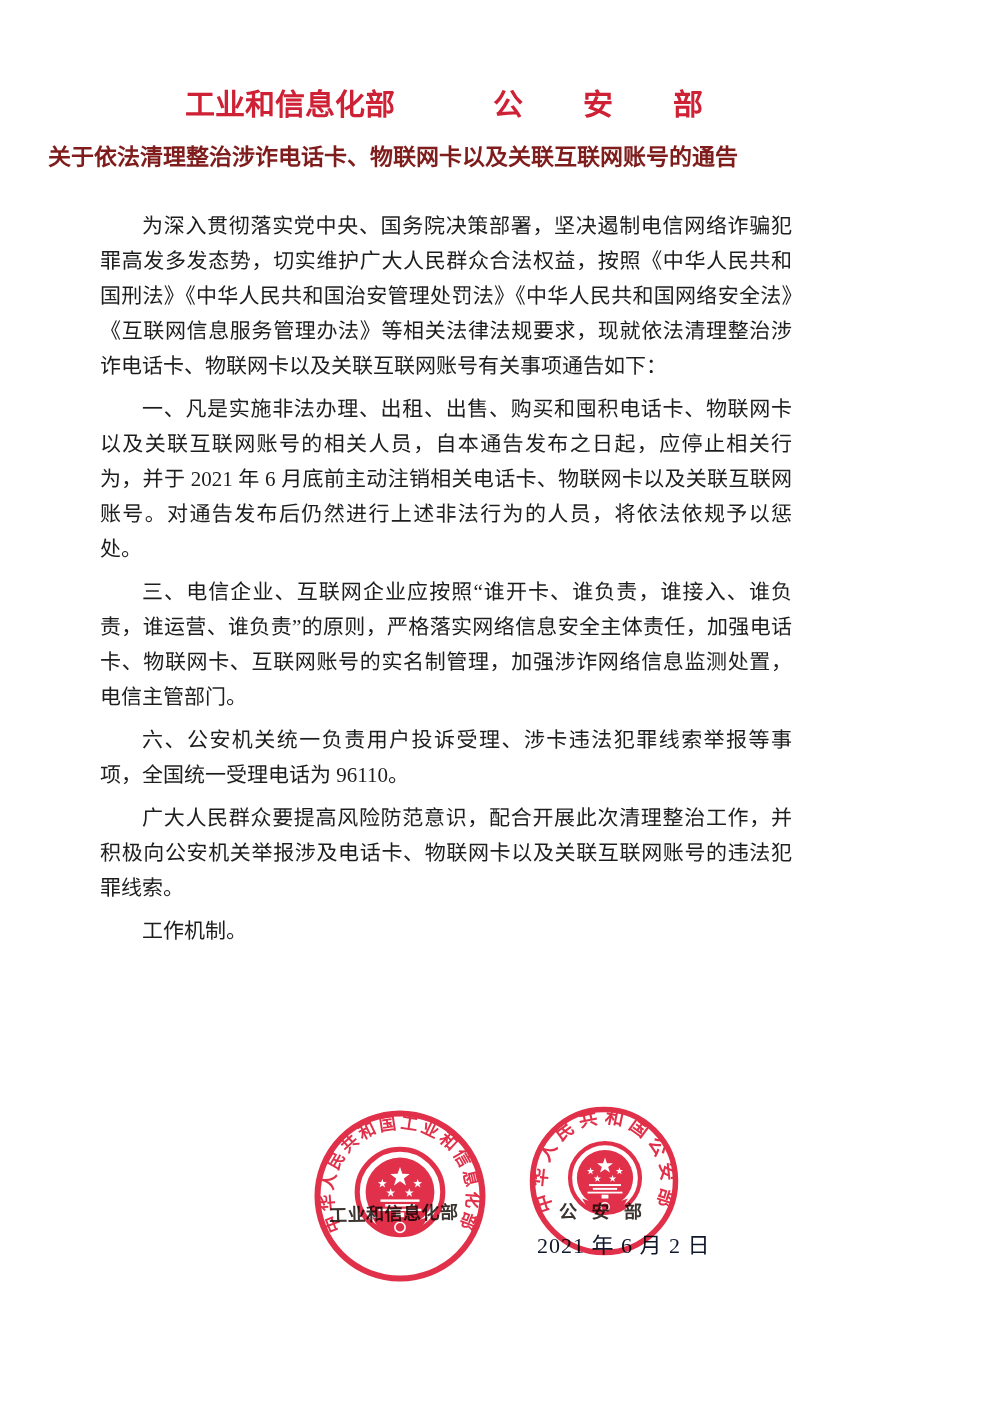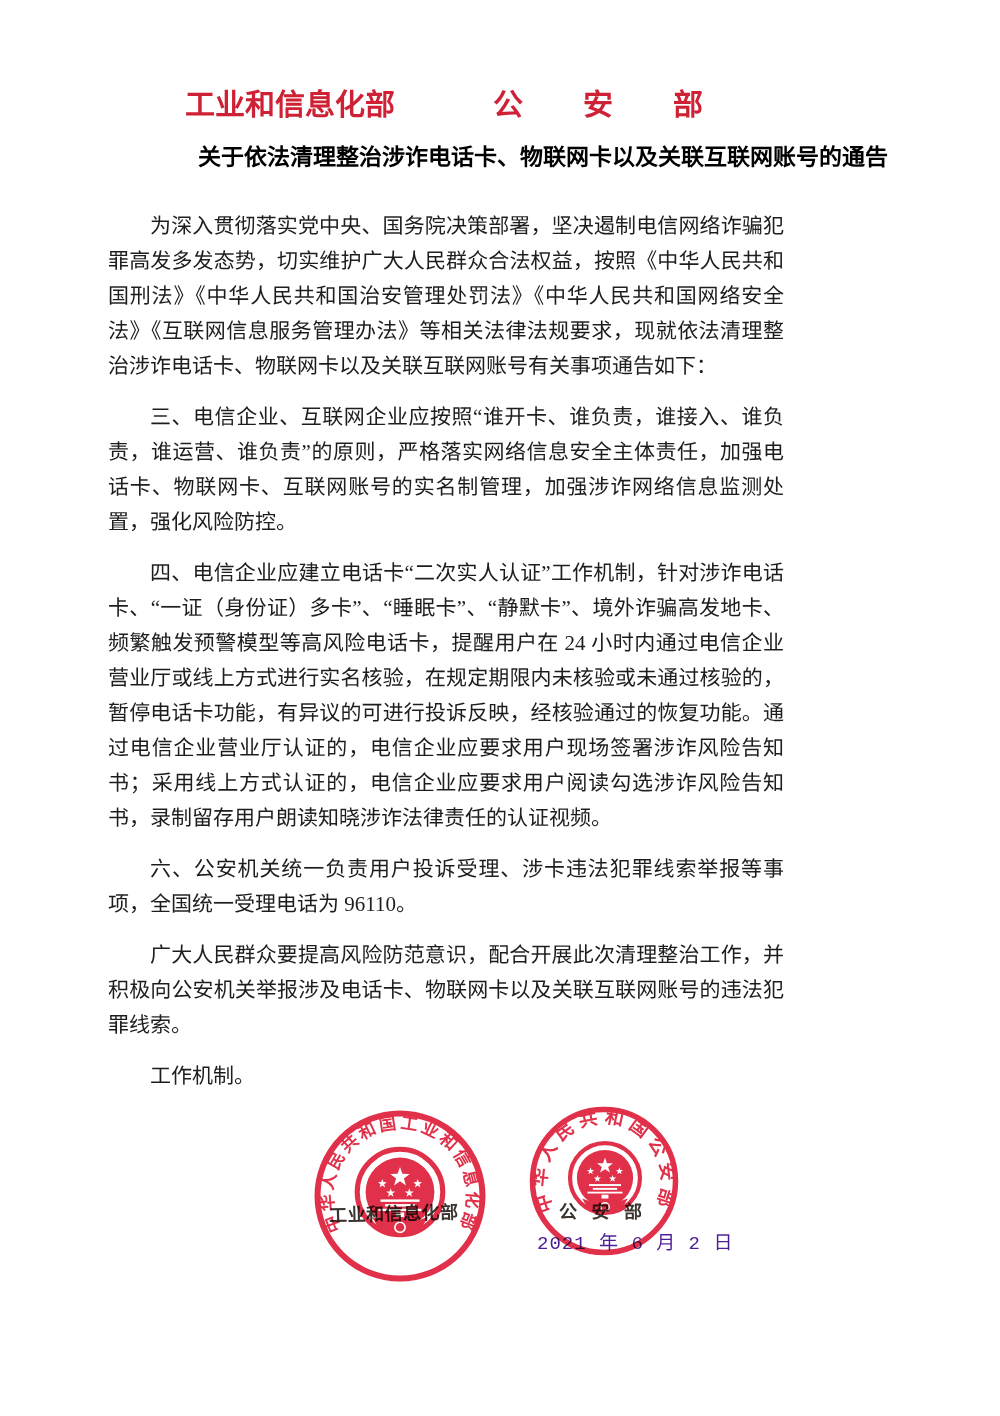--- a/index.html
+++ b/index.html
@@ -14,8 +14,8 @@
     white-space:pre;
   }
   .doc-title {
-    margin-top:20px; text-align:right; font-size:23px; font-weight:bold;
-    color:#000000; line-height:31px;
+    margin-top:20px; text-align:left; font-size:23px; font-weight:bold;
+    color:#7f1d1d; line-height:31px;margin-left:48px;
   }
   .body-text {
     margin:36px 88px 0 92px; font-size:21px; line-height:35px;

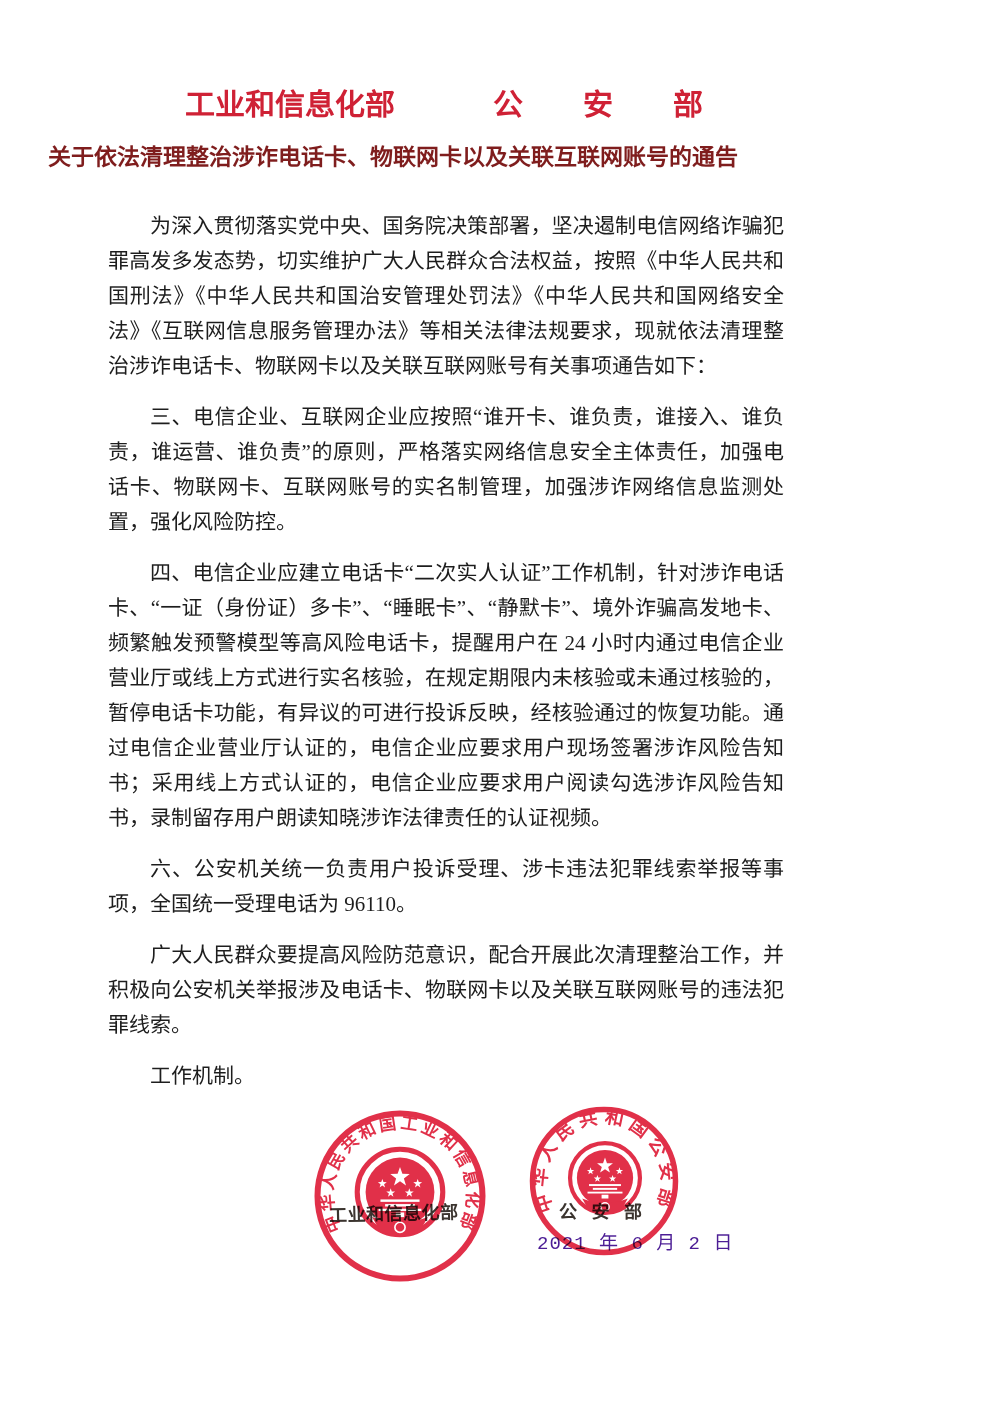--- a/index.html
+++ b/index.html
@@ -21,7 +21,7 @@
     margin:36px 88px 0 92px; font-size:21px; line-height:35px;
     text-align:justify; text-justify:inter-ideograph;
   }
-  .body-text p { margin:16px; text-indent:2em; }
+  .body-text p { margin:8px; text-indent:2em; }
   .seal-svg { position:absolute; left:310px; top:1095px; width:380px; height:200px; }
   .seal-sig {
     position:absolute; color:#3b342f; mix-blend-mode:multiply; white-space:pre;

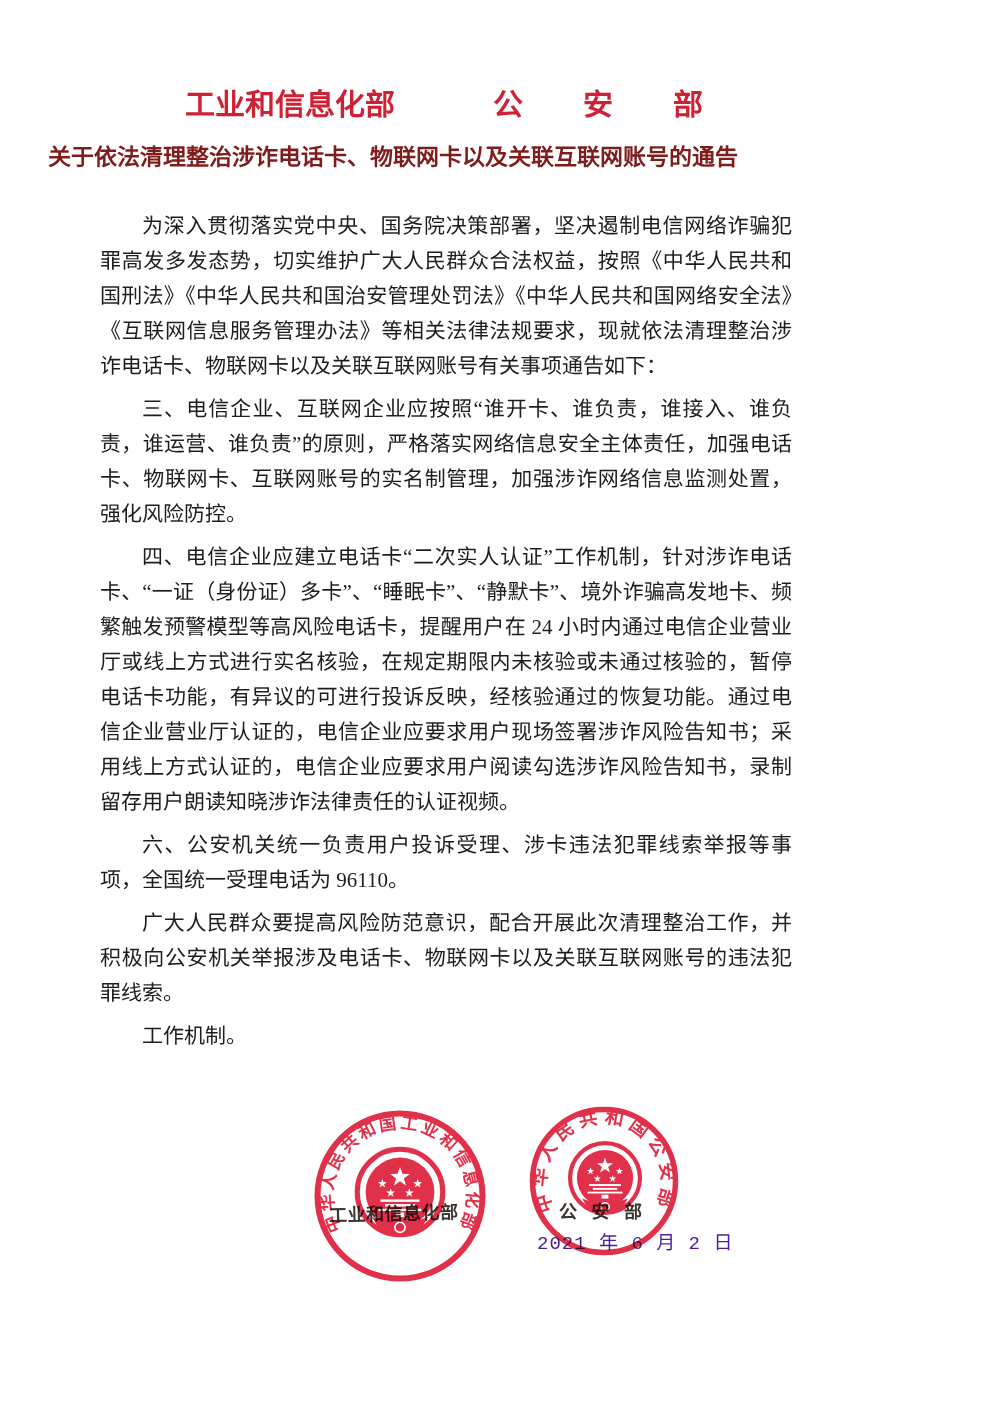--- a/index.html
+++ b/index.html
@@ -48,6 +48,7 @@
 
   <div class="body-text">
     <p>为深入贯彻落实党中央、国务院决策部署，坚决遏制电信网络诈骗犯罪高发多发态势，切实维护广大人民群众合法权益，按照《中华人民共和国刑法》《中华人民共和国治安管理处罚法》《中华人民共和国网络安全法》《互联网信息服务管理办法》等相关法律法规要求，现就依法清理整治涉诈电话卡、物联网卡以及关联互联网账号有关事项通告如下：</p>
+    <p>一、凡是实施非法办理、出租、出售、购买和囤积电话卡、物联网卡以及关联互联网账号的相关人员，自本通告发布之日起，应停止相关行为，并于 2021 年 6 月底前主动注销相关电话卡、物联网卡以及关联互联网账号。对通告发布后仍然进行上述非法行为的人员，将依法依规予以惩处。</p>
     <p>三、电信企业、互联网企业应按照“谁开卡、谁负责，谁接入、谁负责，谁运营、谁负责”的原则，严格落实网络信息安全主体责任，加强电话卡、物联网卡、互联网账号的实名制管理，加强涉诈网络信息监测处置，强化风险防控。</p>
     <p>四、电信企业应建立电话卡“二次实人认证”工作机制，针对涉诈电话卡、“一证（身份证）多卡”、“睡眠卡”、“静默卡”、境外诈骗高发地卡、频繁触发预警模型等高风险电话卡，提醒用户在 24 小时内通过电信企业营业厅或线上方式进行实名核验，在规定期限内未核验或未通过核验的，暂停电话卡功能，有异议的可进行投诉反映，经核验通过的恢复功能。通过电信企业营业厅认证的，电信企业应要求用户现场签署涉诈风险告知书；采用线上方式认证的，电信企业应要求用户阅读勾选涉诈风险告知书，录制留存用户朗读知晓涉诈法律责任的认证视频。</p>
     <p>六、公安机关统一负责用户投诉受理、涉卡违法犯罪线索举报等事项，全国统一受理电话为 96110。</p>

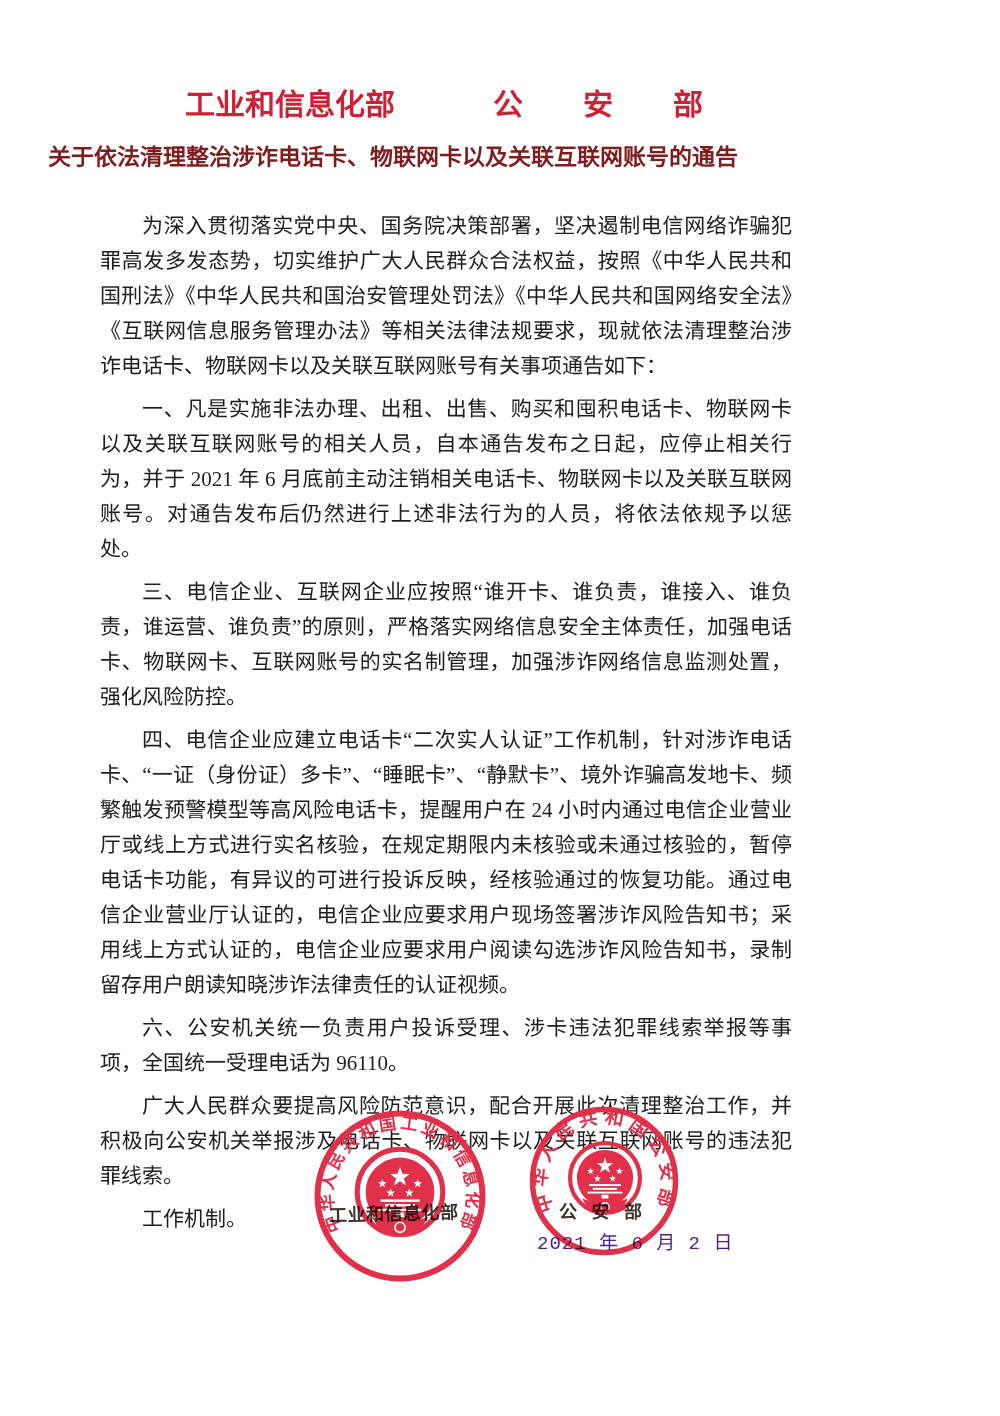--- a/index.html
+++ b/index.html
@@ -49,7 +49,7 @@
   <div class="body-text">
     <p>为深入贯彻落实党中央、国务院决策部署，坚决遏制电信网络诈骗犯罪高发多发态势，切实维护广大人民群众合法权益，按照《中华人民共和国刑法》《中华人民共和国治安管理处罚法》《中华人民共和国网络安全法》《互联网信息服务管理办法》等相关法律法规要求，现就依法清理整治涉诈电话卡、物联网卡以及关联互联网账号有关事项通告如下：</p>
     <p>一、凡是实施非法办理、出租、出售、购买和囤积电话卡、物联网卡以及关联互联网账号的相关人员，自本通告发布之日起，应停止相关行为，并于 2021 年 6 月底前主动注销相关电话卡、物联网卡以及关联互联网账号。对通告发布后仍然进行上述非法行为的人员，将依法依规予以惩处。</p>
-    <p>三、电信企业、互联网企业应按照“谁开卡、谁负责，谁接入、谁负责，谁运营、谁负责”的原则，严格落实网络信息安全主体责任，加强电话卡、物联网卡、互联网账号的实名制管理，加强涉诈网络信息监测处置，强化风险防控。</p>
+    <p>三、电信企业、互联网企业应按照“谁开卡、谁负责，谁接入、谁负责，谁运营、谁负责”的原则，严格落实网络信息安全主体责任，加强电话卡、物联网卡、互联网账号的实名制管理，加强涉诈网络信息监测处置，电信主管部门。</p>
     <p>四、电信企业应建立电话卡“二次实人认证”工作机制，针对涉诈电话卡、“一证（身份证）多卡”、“睡眠卡”、“静默卡”、境外诈骗高发地卡、频繁触发预警模型等高风险电话卡，提醒用户在 24 小时内通过电信企业营业厅或线上方式进行实名核验，在规定期限内未核验或未通过核验的，暂停电话卡功能，有异议的可进行投诉反映，经核验通过的恢复功能。通过电信企业营业厅认证的，电信企业应要求用户现场签署涉诈风险告知书；采用线上方式认证的，电信企业应要求用户阅读勾选涉诈风险告知书，录制留存用户朗读知晓涉诈法律责任的认证视频。</p>
     <p>六、公安机关统一负责用户投诉受理、涉卡违法犯罪线索举报等事项，全国统一受理电话为 96110。</p>
     <p>广大人民群众要提高风险防范意识，配合开展此次清理整治工作，并积极向公安机关举报涉及电话卡、物联网卡以及关联互联网账号的违法犯罪线索。</p>

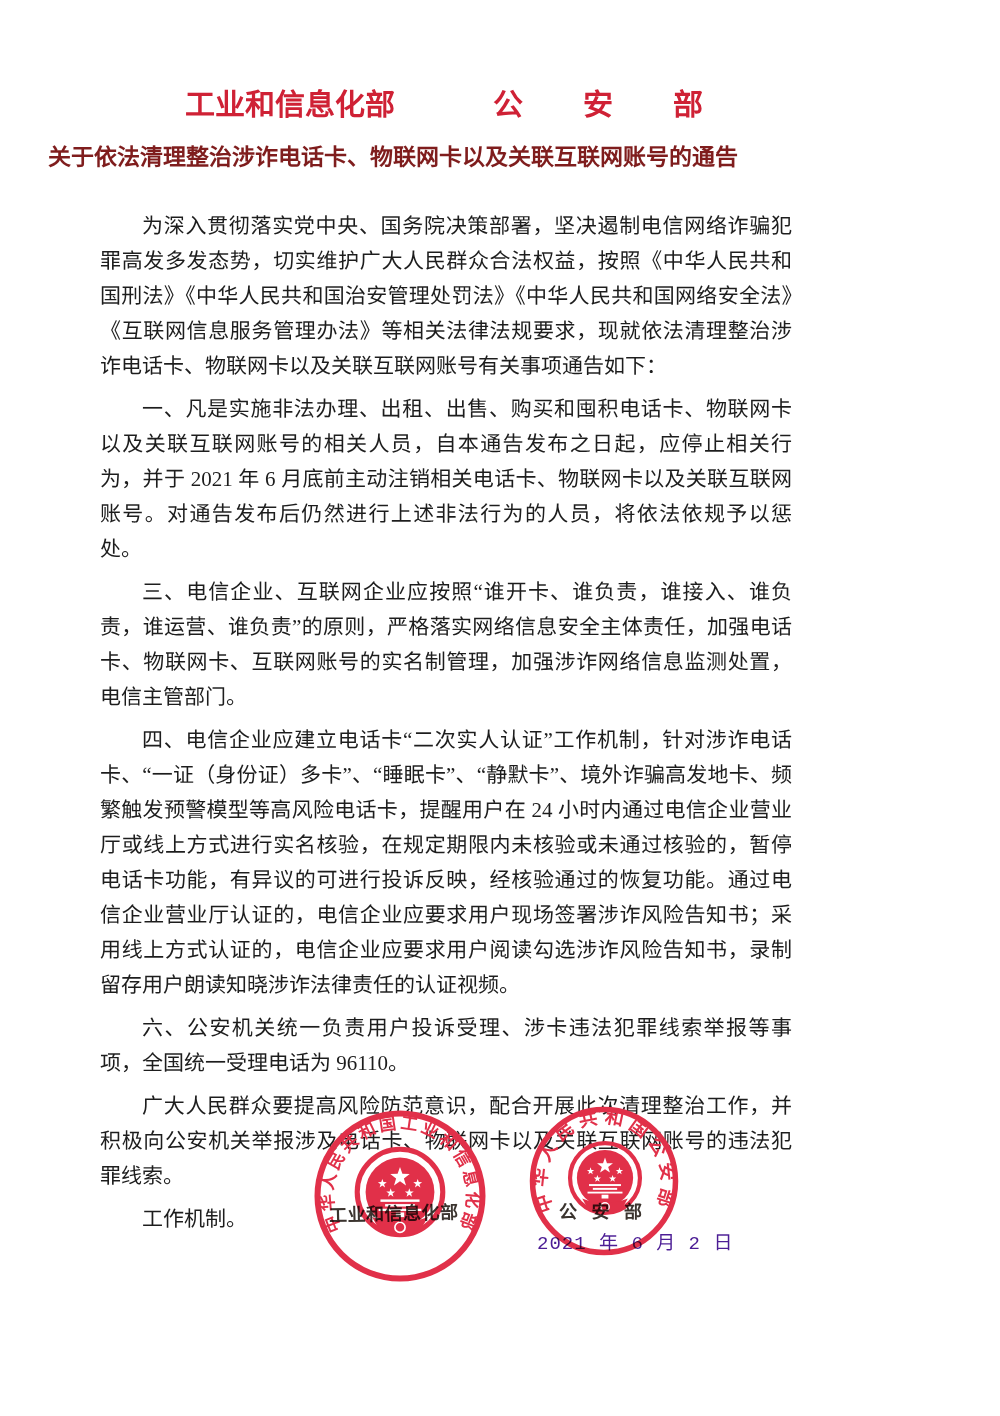--- a/index.html
+++ b/index.html
@@ -50,7 +50,6 @@
     <p>为深入贯彻落实党中央、国务院决策部署，坚决遏制电信网络诈骗犯罪高发多发态势，切实维护广大人民群众合法权益，按照《中华人民共和国刑法》《中华人民共和国治安管理处罚法》《中华人民共和国网络安全法》《互联网信息服务管理办法》等相关法律法规要求，现就依法清理整治涉诈电话卡、物联网卡以及关联互联网账号有关事项通告如下：</p>
     <p>一、凡是实施非法办理、出租、出售、购买和囤积电话卡、物联网卡以及关联互联网账号的相关人员，自本通告发布之日起，应停止相关行为，并于 2021 年 6 月底前主动注销相关电话卡、物联网卡以及关联互联网账号。对通告发布后仍然进行上述非法行为的人员，将依法依规予以惩处。</p>
     <p>三、电信企业、互联网企业应按照“谁开卡、谁负责，谁接入、谁负责，谁运营、谁负责”的原则，严格落实网络信息安全主体责任，加强电话卡、物联网卡、互联网账号的实名制管理，加强涉诈网络信息监测处置，电信主管部门。</p>
-    <p>四、电信企业应建立电话卡“二次实人认证”工作机制，针对涉诈电话卡、“一证（身份证）多卡”、“睡眠卡”、“静默卡”、境外诈骗高发地卡、频繁触发预警模型等高风险电话卡，提醒用户在 24 小时内通过电信企业营业厅或线上方式进行实名核验，在规定期限内未核验或未通过核验的，暂停电话卡功能，有异议的可进行投诉反映，经核验通过的恢复功能。通过电信企业营业厅认证的，电信企业应要求用户现场签署涉诈风险告知书；采用线上方式认证的，电信企业应要求用户阅读勾选涉诈风险告知书，录制留存用户朗读知晓涉诈法律责任的认证视频。</p>
     <p>六、公安机关统一负责用户投诉受理、涉卡违法犯罪线索举报等事项，全国统一受理电话为 96110。</p>
     <p>广大人民群众要提高风险防范意识，配合开展此次清理整治工作，并积极向公安机关举报涉及电话卡、物联网卡以及关联互联网账号的违法犯罪线索。</p>
     <p>工作机制。</p>

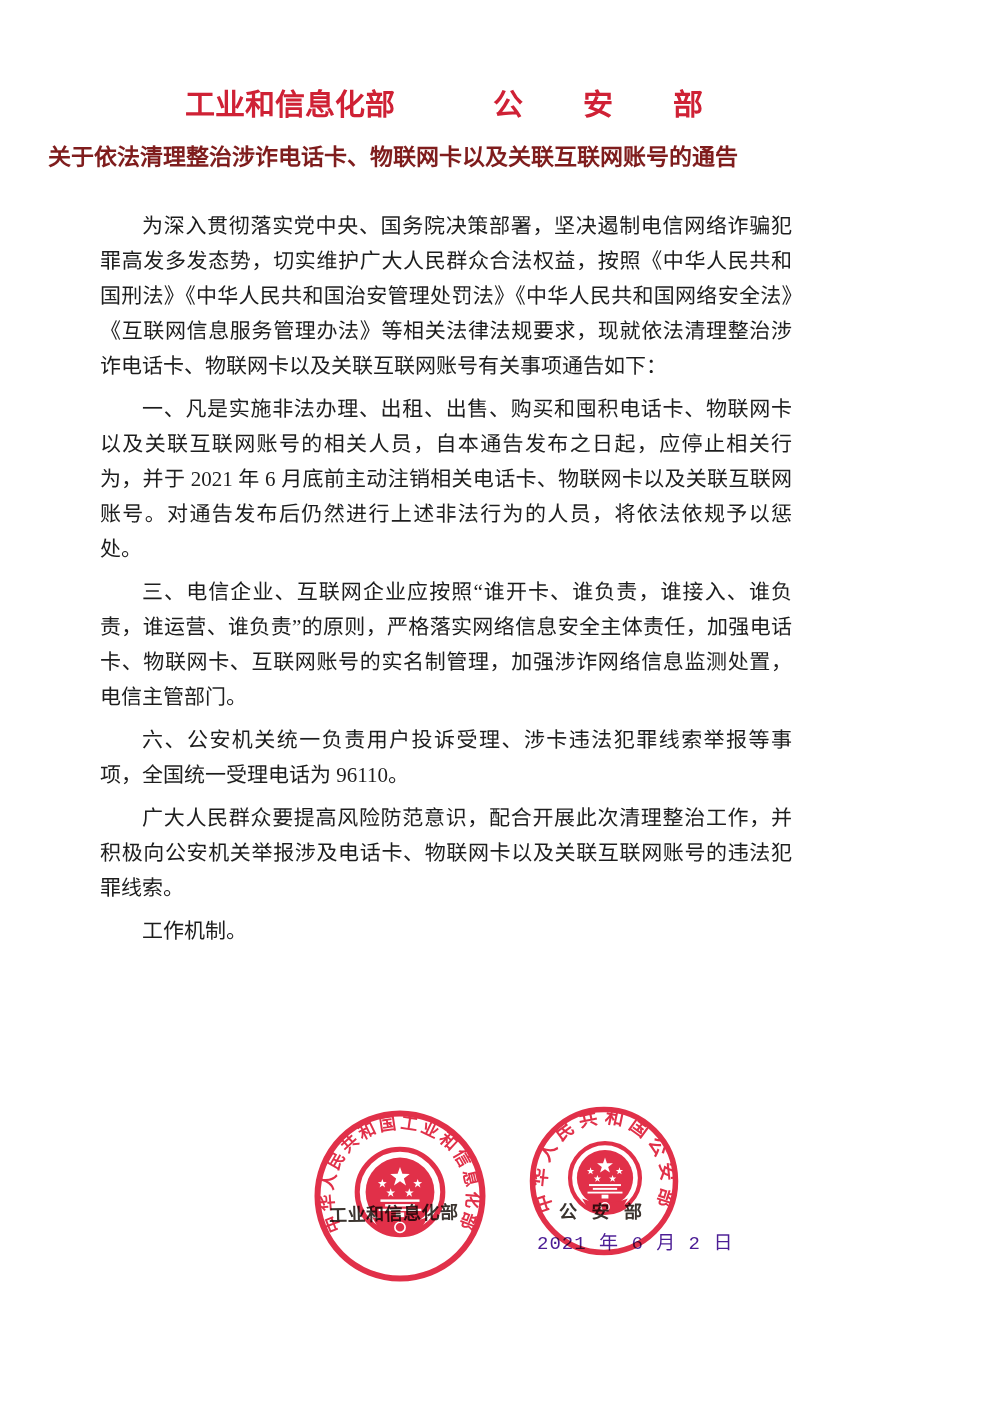--- a/index.html
+++ b/index.html
@@ -30,8 +30,8 @@
   .sig-miit { left:329px; top:1199px; font-size:18px; letter-spacing:0.5px; transform:rotate(-1.5deg); }
   .sig-mps  { left:559px; top:1197px; font-size:18px; letter-spacing:5px; }
   .seal-date {
-    position:absolute; left:537px; top:1227px; font-size:19px; letter-spacing:1px;
-    color:#4c1d95; mix-blend-mode:multiply; white-space:pre; z-index:3;font-family:Liberation Mono, monospace;
+    position:absolute; left:537px; top:1227px; font-size:22px; letter-spacing:1px;
+    color:#0f172a; mix-blend-mode:multiply; white-space:pre; z-index:3;
   }
   .ring-text { font-family:"Liberation Serif","DejaVu Serif",serif; font-weight:bold; fill:#e13049; }
 </style>

